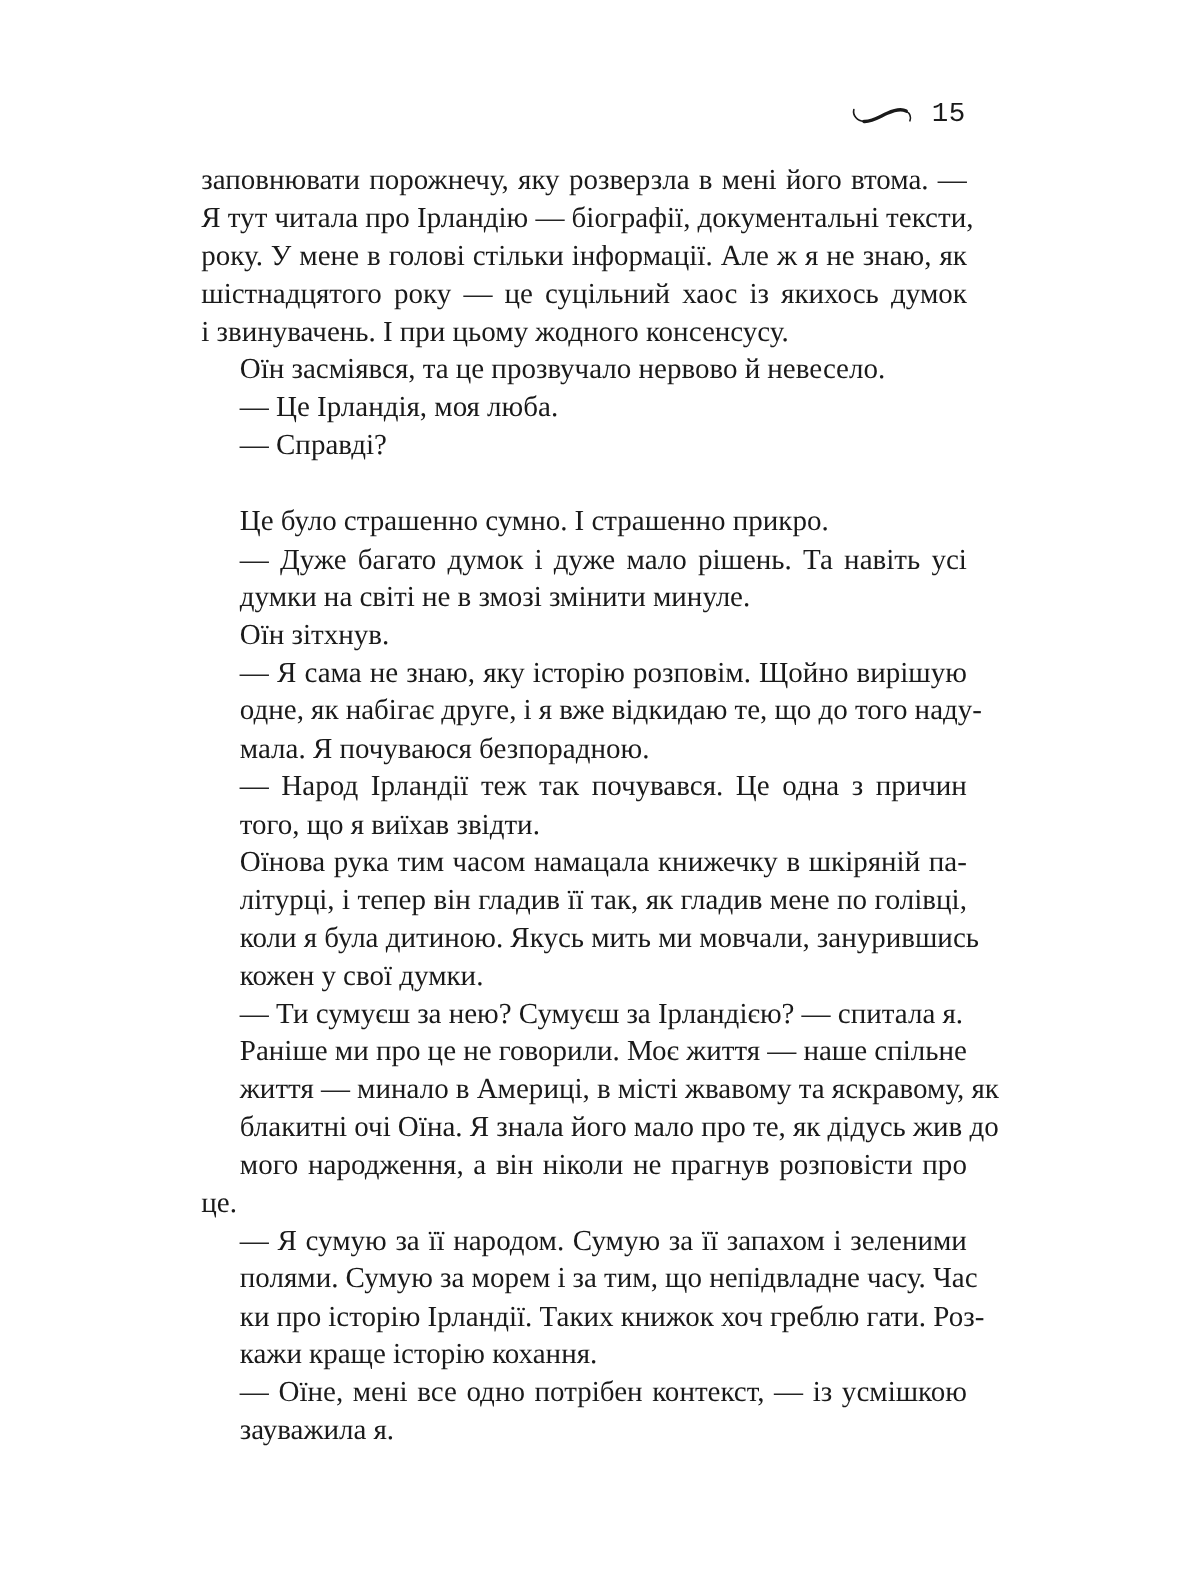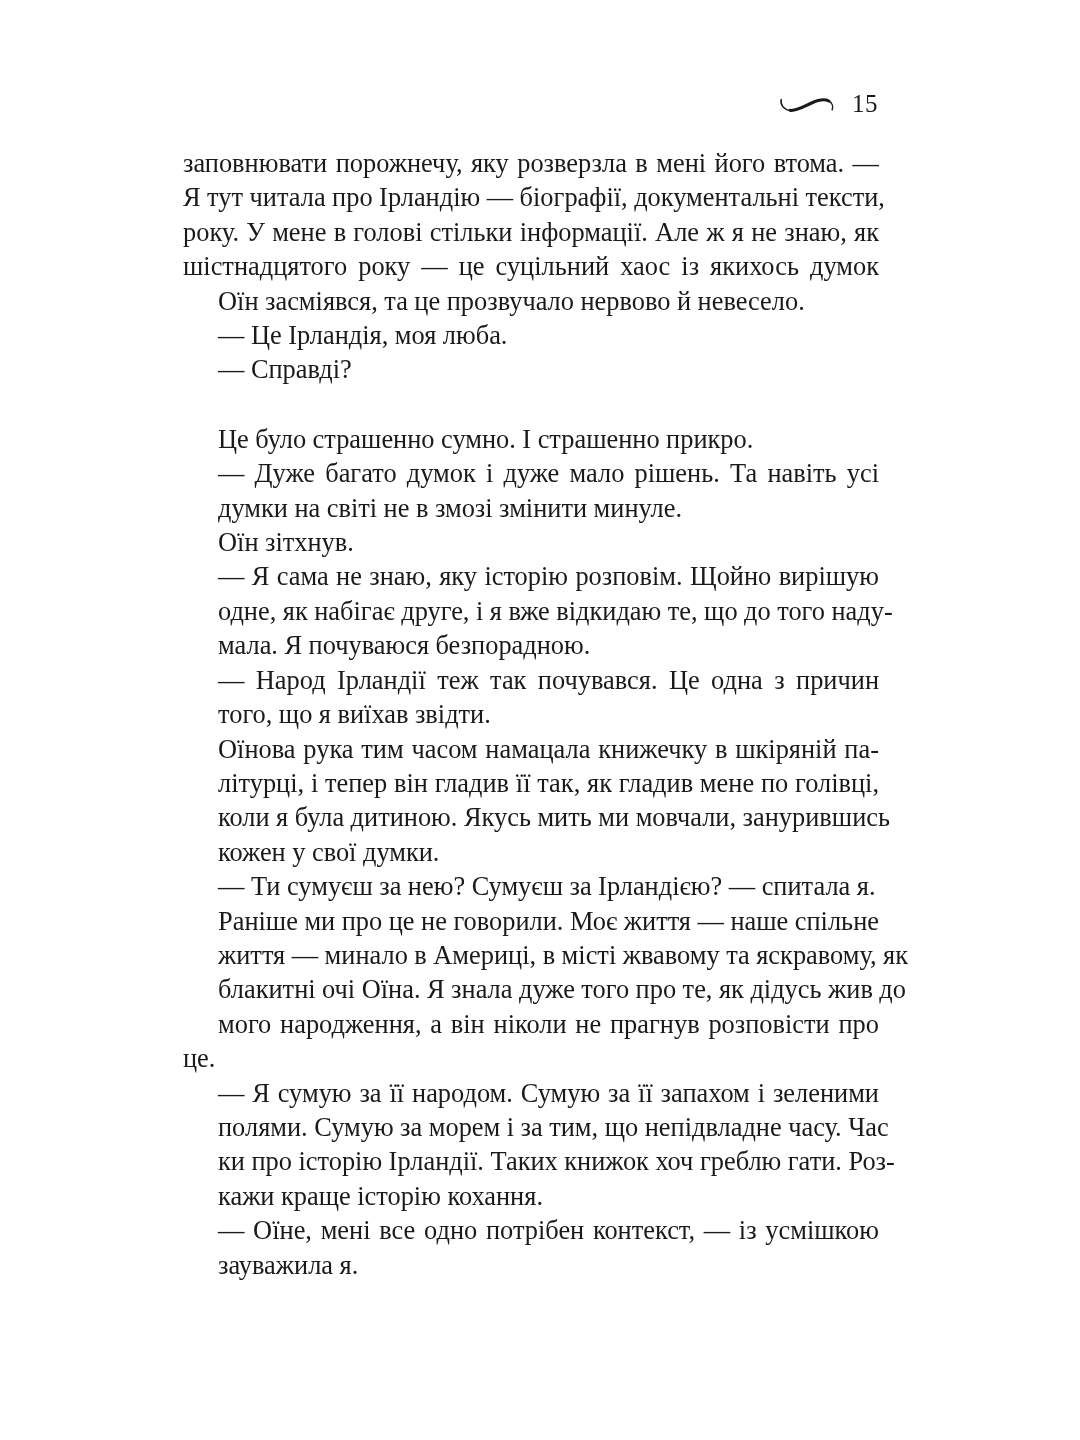--- a/index.html
+++ b/index.html
@@ -43,7 +43,7 @@
   }
 
   .folio {
-    font-family: Liberation Serif, serif;
+    font-family: Liberation Mono, monospace;
     font-size: 25px;
     line-height: 1;
     letter-spacing: 0.5px;

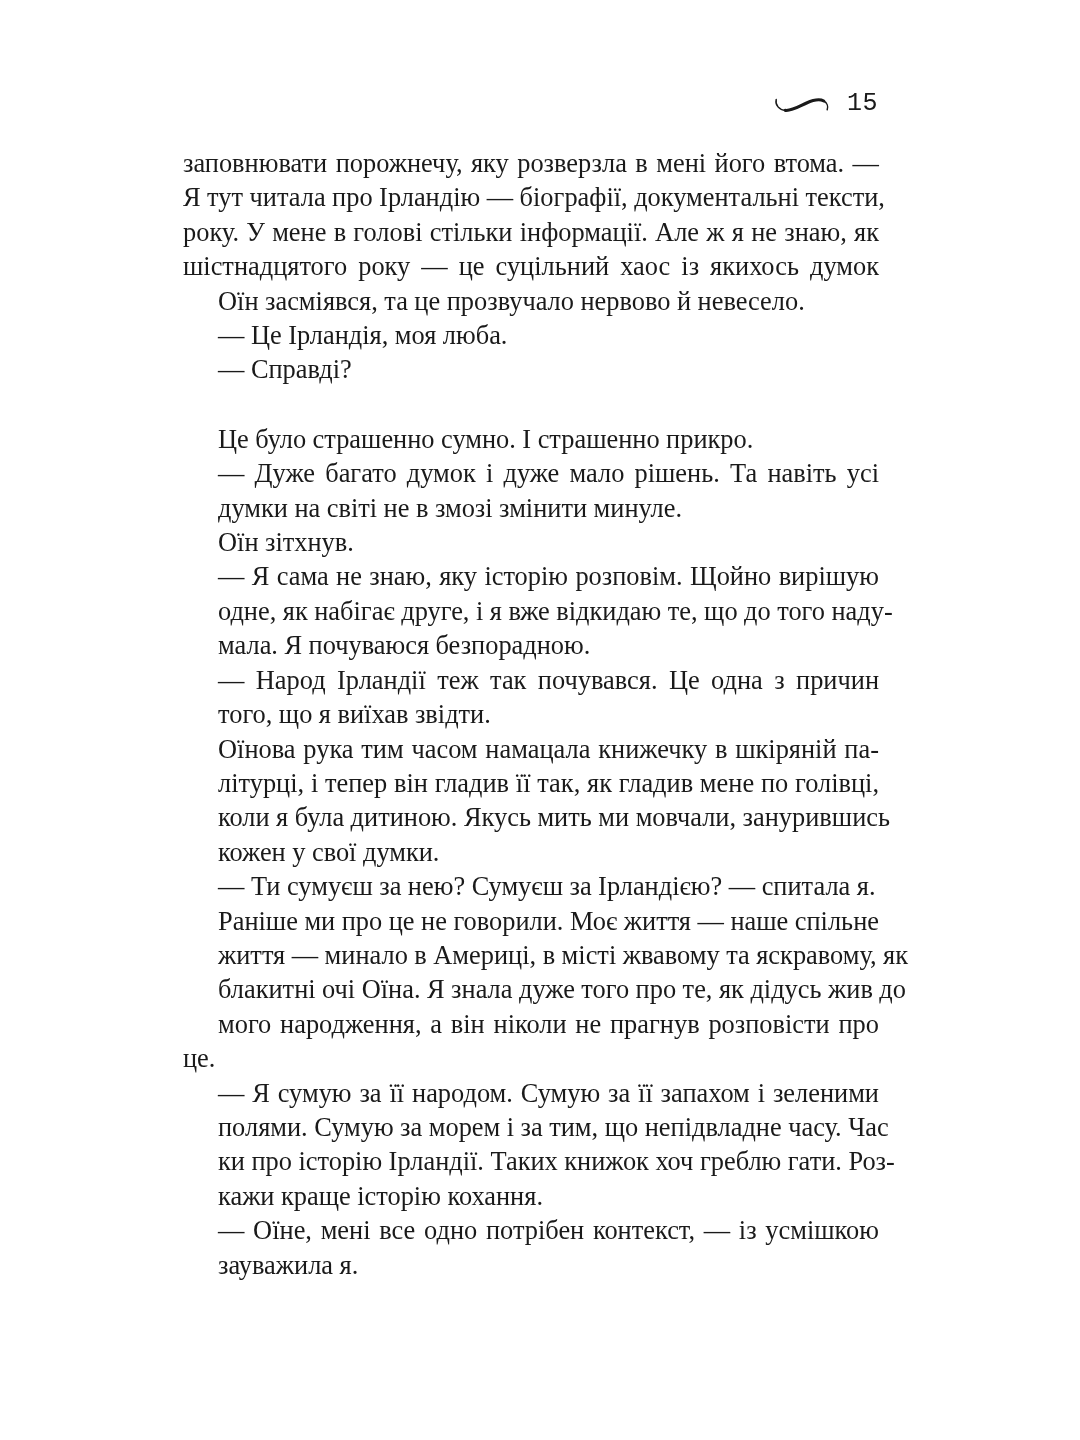--- a/index.html
+++ b/index.html
@@ -111,6 +111,7 @@
         <span class="ln">Я тут читала про Ірландію — біографії, документальні тексти,</span>
         <span class="ln">року. У мене в голові стільки інформації. Але ж я не знаю, як</span>
         <span class="ln">шістнадцятого року — це суцільний хаос із якихось думок</span>
+        <span class="ln last">і звинувачень. І при цьому жодного консенсусу.</span>
       </p>
       <p class="para indent">
         <span class="ln last" style="text-indent: 35px;">Оїн засміявся, та це прозвучало нервово й невесело.</span>

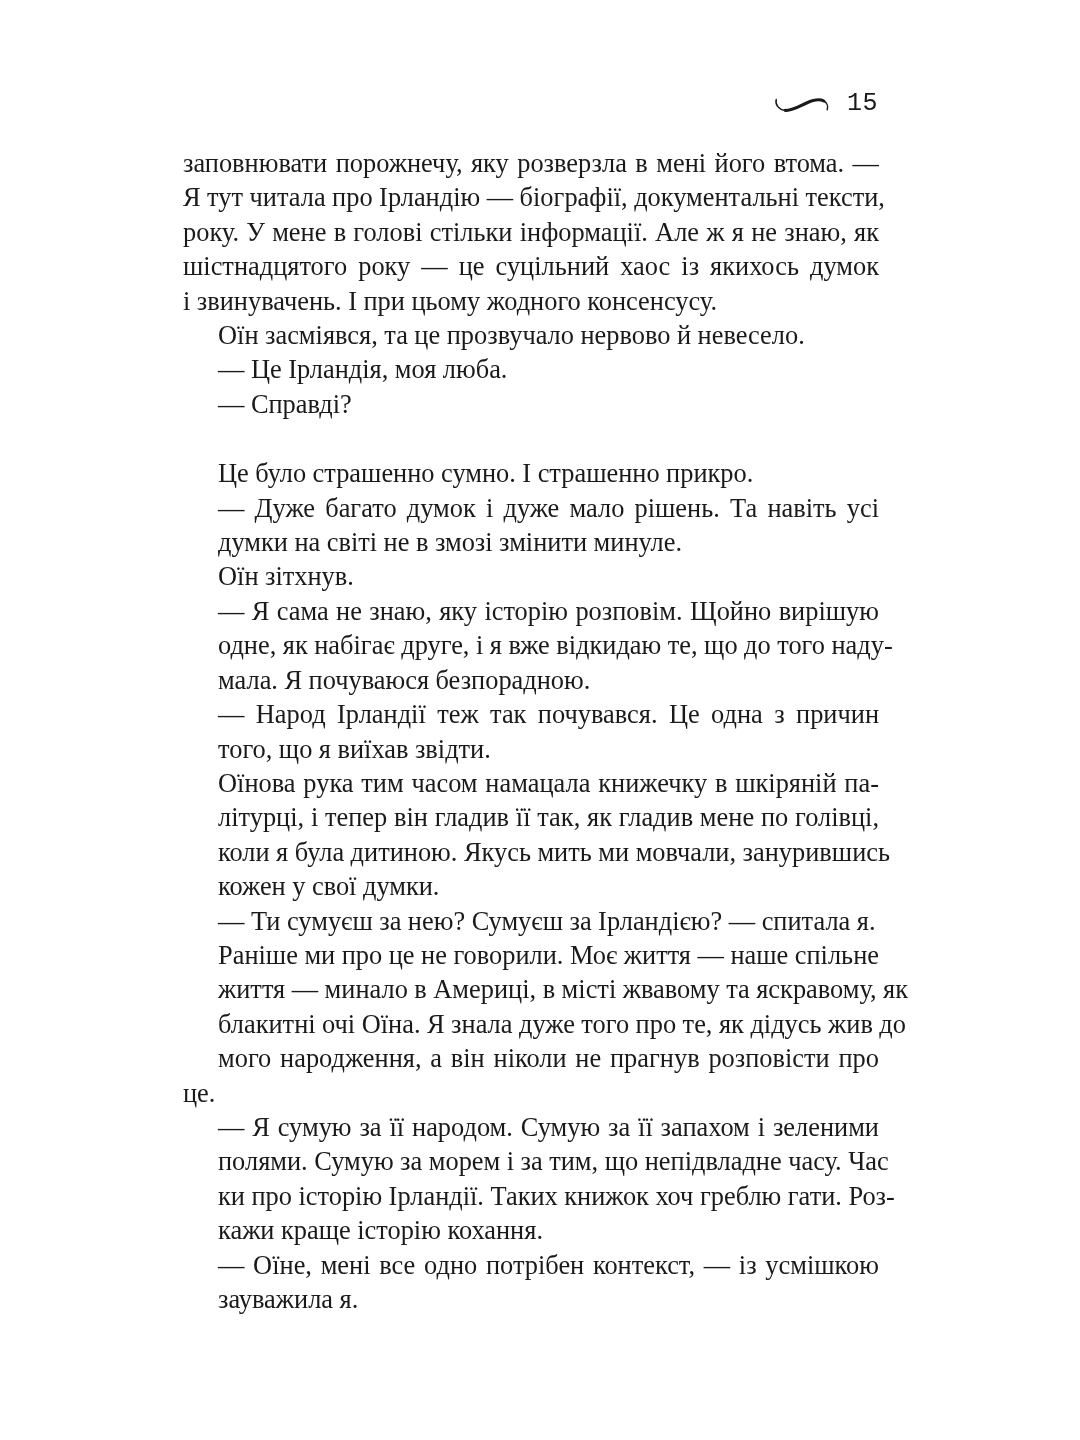--- a/index.html
+++ b/index.html
@@ -153,7 +153,7 @@
       <p class="para indent">
         <span class="ln" style="text-indent: 35px;">Раніше ми про це не говорили. Моє життя — наше спільне</span>
         <span class="ln">життя — минало в Америці, в місті жвавому та яскравому, як</span>
-        <span class="ln">блакитні очі Оїна. Я знала дуже того про те, як дідусь жив до</span>
+        <span class="ln">блакитні очі Оїна. Я знала його мало про те, як дідусь жив до</span>
         <span class="ln last">мого народження, а він ніколи не прагнув розповісти про це.</span>
       </p>
       <p class="para indent">

